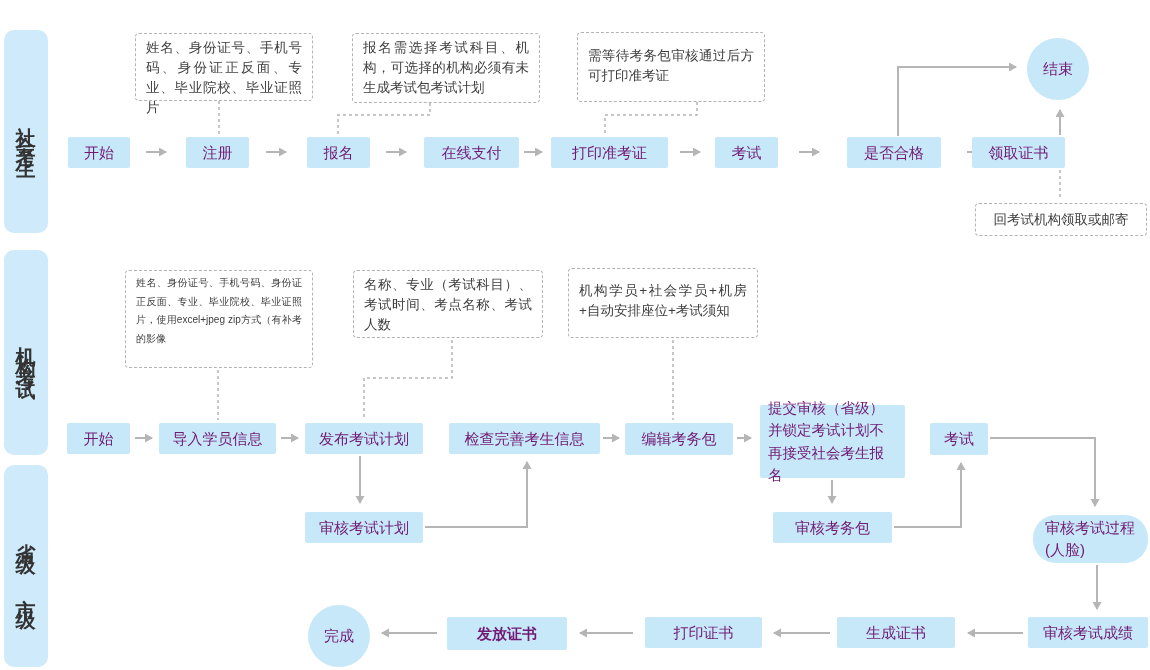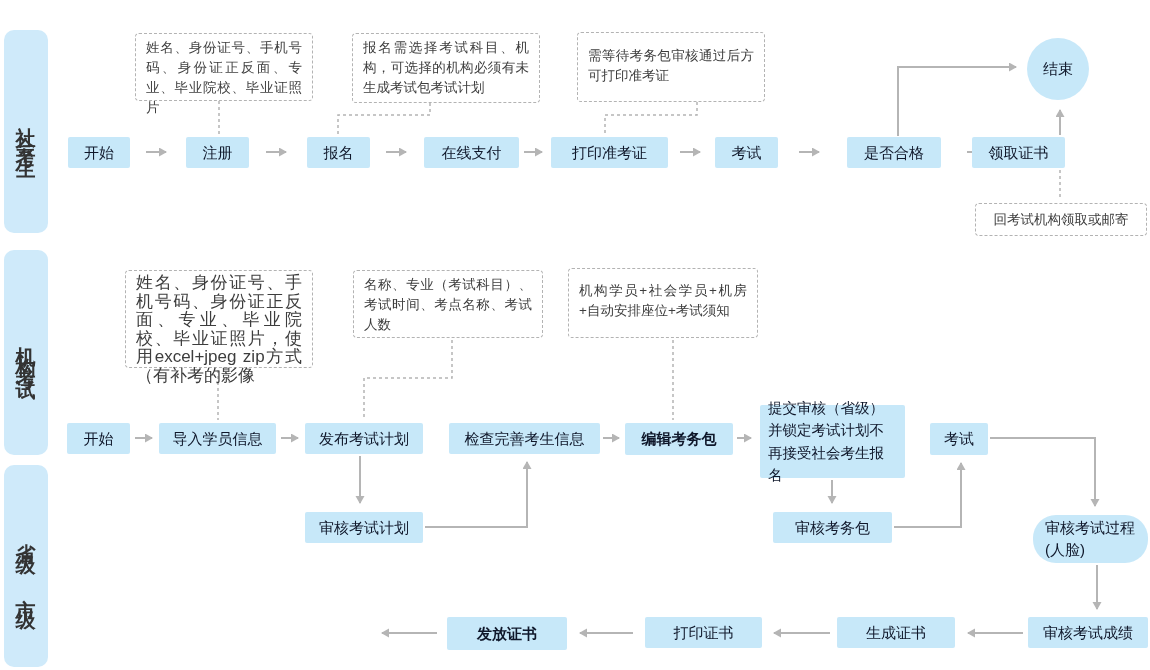--- a/index.html
+++ b/index.html
@@ -10,7 +10,7 @@
         display:flex;align-items:center;justify-content:center;}
   .lane-label{writing-mode:vertical-rl;text-orientation:upright;font-size:20px;
         font-weight:bold;color:#333;letter-spacing:11px;line-height:1;}
-  .node{position:absolute;background:#c7e8f9;color:#0f172a;font-size:15px;
+  .node{position:absolute;background:#c7e8f9;color:#701a75;font-size:15px;
         display:flex;align-items:center;justify-content:center;text-align:center;
         border-radius:2px;box-sizing:border-box;line-height:1.45;}
   .node.left{justify-content:flex-start;text-align:left;}

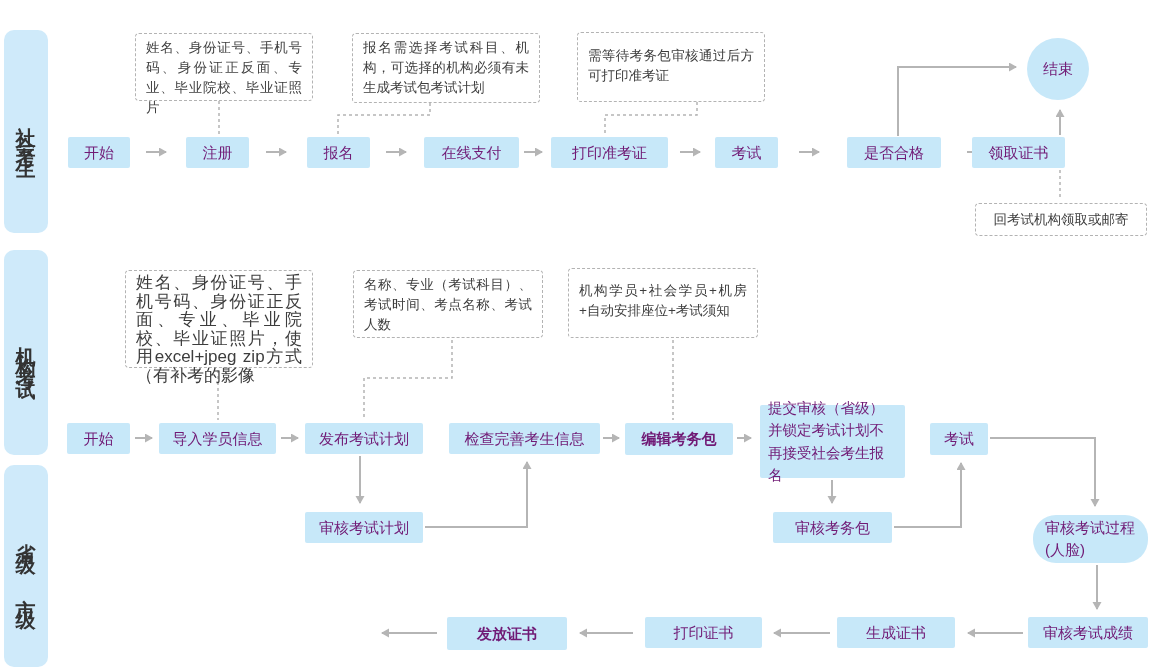--- a/index.html
+++ b/index.html
@@ -103,7 +103,7 @@
   <div class="node left" style="left:760px;top:405px;width:145px;height:73px;padding:4px 8px;font-size:14.5px;line-height:1.55;">提交审核（省级）并锁定考试计划不再接受社会考生报名</div>
   <div class="node" style="left:930px;top:423px;width:58px;height:32px;">考试</div>
 
-  <div class="note" style="left:125px;top:270px;width:188px;height:98px;padding-top:3px;line-height:18.5px;font-size:17px;">姓名、身份证号、手机号码、身份证正反面、专业、毕业院校、毕业证照片，使用excel+jpeg zip方式（有补考的影像</div>
+  <div class="note" style="left:125px;top:270px;width:188px;height:98px;padding-top:3px;line-height:18.5px;font-size:10px;">姓名、身份证号、手机号码、身份证正反面、专业、毕业院校、毕业证照片，使用excel+jpeg zip方式（有补考的影像</div>
   <div class="note" style="left:353px;top:270px;width:190px;height:68px;">名称、专业（考试科目）、考试时间、考点名称、考试人数</div>
   <div class="note" style="left:568px;top:268px;width:190px;height:70px;padding-top:12px;">机构学员+社会学员+机房+自动安排座位+考试须知</div>
 

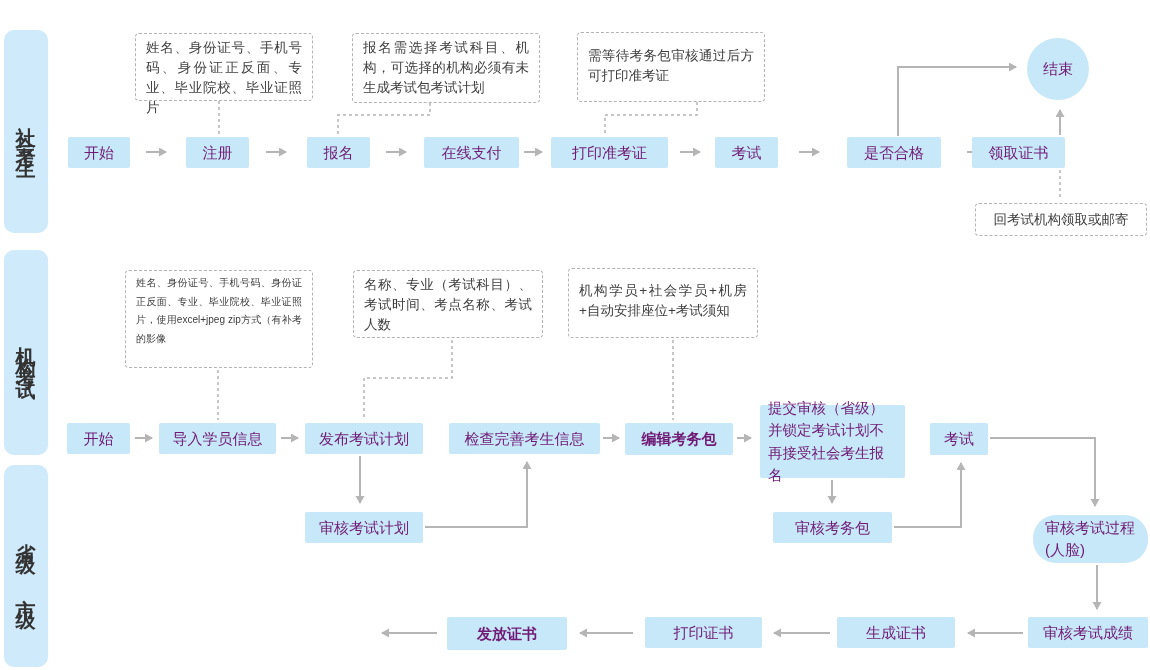--- a/index.html
+++ b/index.html
@@ -99,7 +99,7 @@
   <div class="node" style="left:159px;top:423px;width:117px;height:31px;">导入学员信息</div>
   <div class="node" style="left:305px;top:423px;width:118px;height:31px;">发布考试计划</div>
   <div class="node" style="left:449px;top:423px;width:151px;height:31px;">检查完善考生信息</div>
-  <div class="node" style="left:625px;top:423px;width:108px;height:32px;font-weight:bold;">编辑考务包</div>
+  <div class="node" style="left:625px;top:423px;width:108px;height:32px;">编辑考务包</div>
   <div class="node left" style="left:760px;top:405px;width:145px;height:73px;padding:4px 8px;font-size:14.5px;line-height:1.55;">提交审核（省级）并锁定考试计划不再接受社会考生报名</div>
   <div class="node" style="left:930px;top:423px;width:58px;height:32px;">考试</div>
 

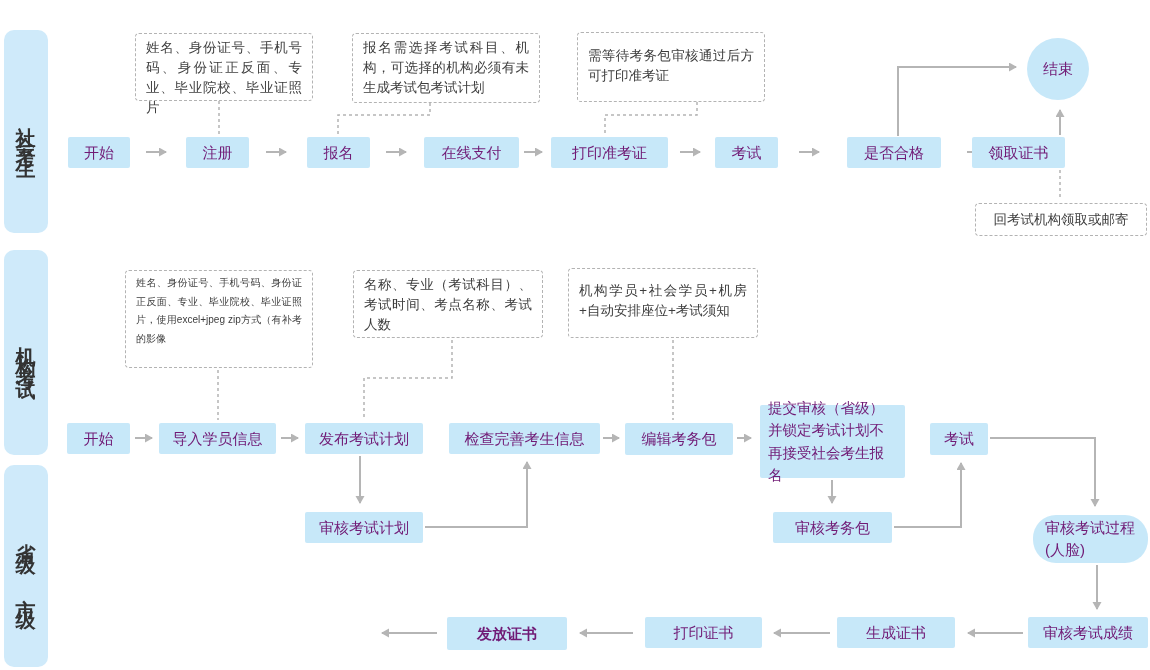--- a/index.html
+++ b/index.html
@@ -114,6 +114,7 @@
   <div class="node" style="left:837px;top:617px;width:118px;height:31px;">生成证书</div>
   <div class="node" style="left:645px;top:617px;width:117px;height:31px;">打印证书</div>
   <div class="node bold" style="left:447px;top:617px;width:120px;height:33px;">发放证书</div>
+  <div class="node circle" style="left:308px;top:605px;width:62px;height:62px;">完成</div>
 
 </div>
 

